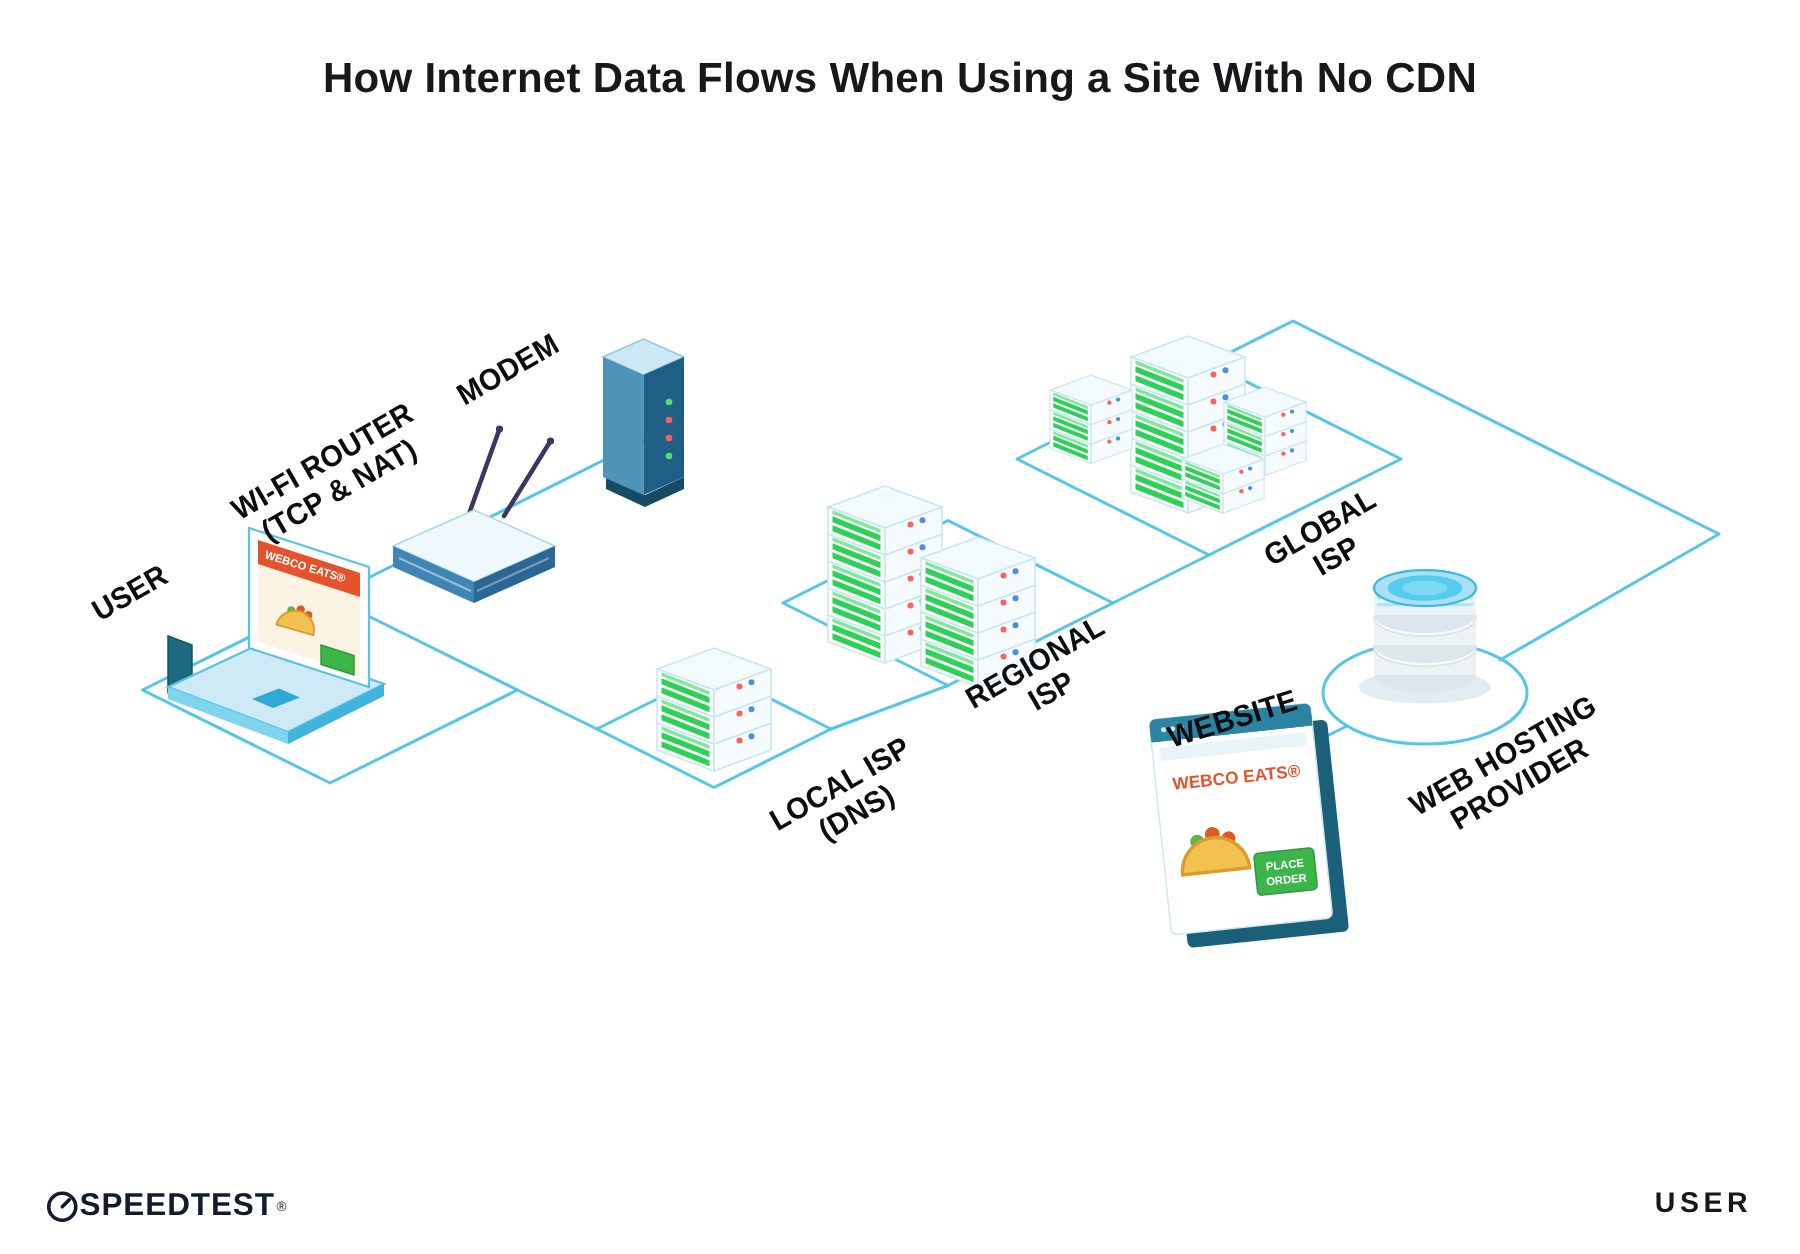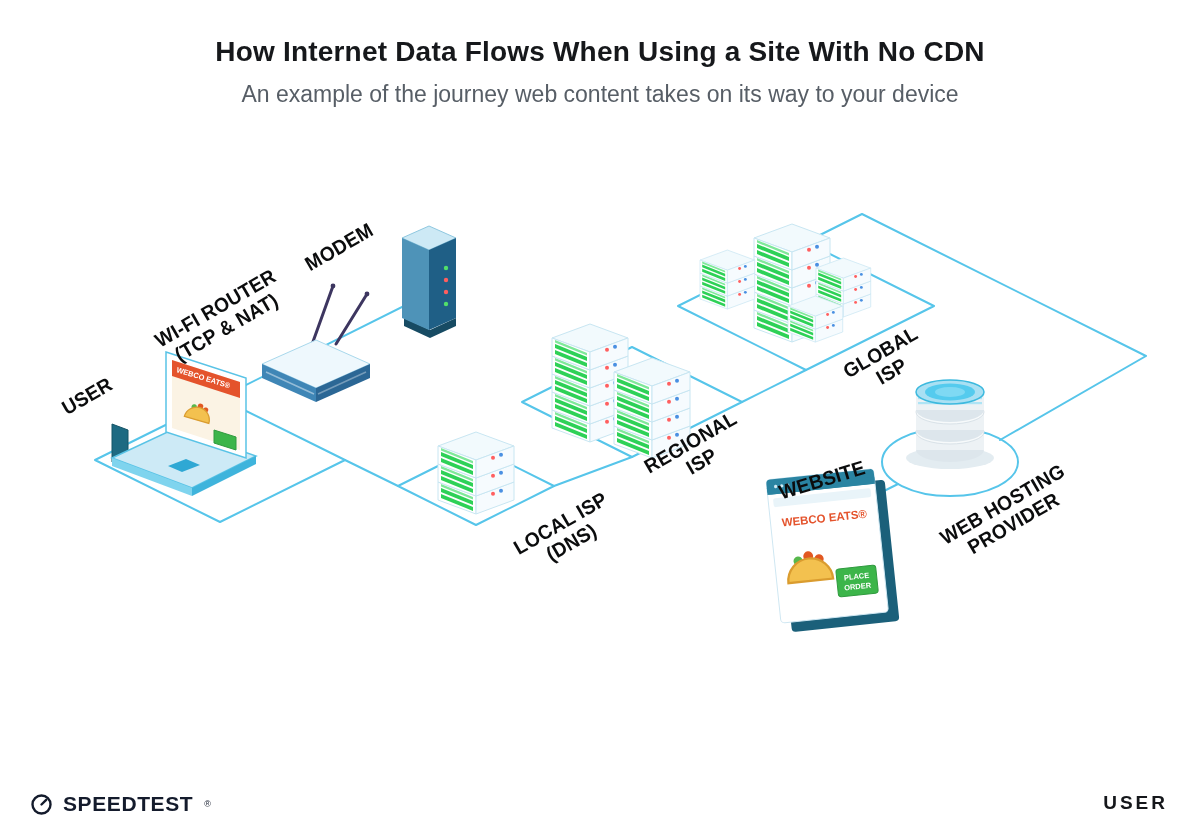--- a/index.html
+++ b/index.html
@@ -34,7 +34,6 @@
 
   <div class="header">
     <div class="title">How Internet Data Flows When Using a Site With No CDN</div>
-    <div class="subtitle">An example of the journey web content takes on its way to your device</div>
   </div>
 
   <svg class="diagram-svg" viewBox="0 0 1200 836">

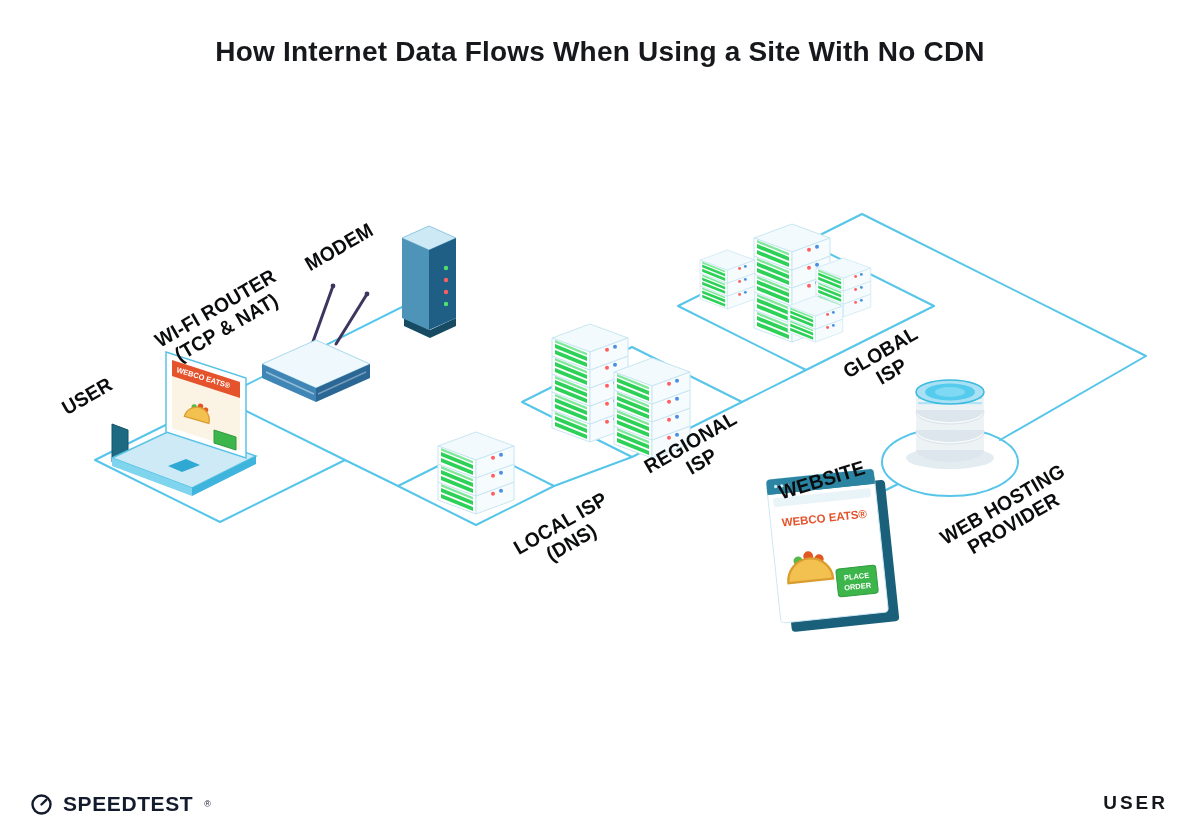--- a/index.html
+++ b/index.html
@@ -21,7 +21,7 @@
   .node-label.flat { transform:translate(-50%,-50%) rotate(-17deg) scaleX(.96); }
 
   .footer { position:absolute; left:0; right:0; bottom:14px; height:42px; }
-  .speedtest { position:absolute; left:30px; bottom:6px; display:flex; align-items:center; gap:10px;
+  .speedtest { position:absolute; left:30px; bottom:6px; display:flex; align-items:center; gap:0;
                color:#141b2c; font-weight:700; font-size:21px; letter-spacing:.6px; }
   .speedtest sup { font-size:9px; font-weight:400; margin-left:1px; }
   .ookla { position:absolute; right:32px; bottom:8px; font-size:19px; font-weight:600;

